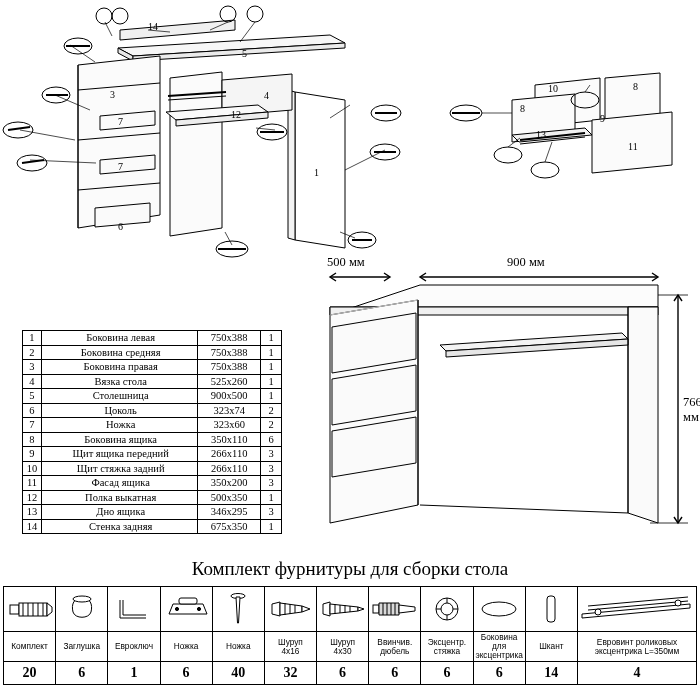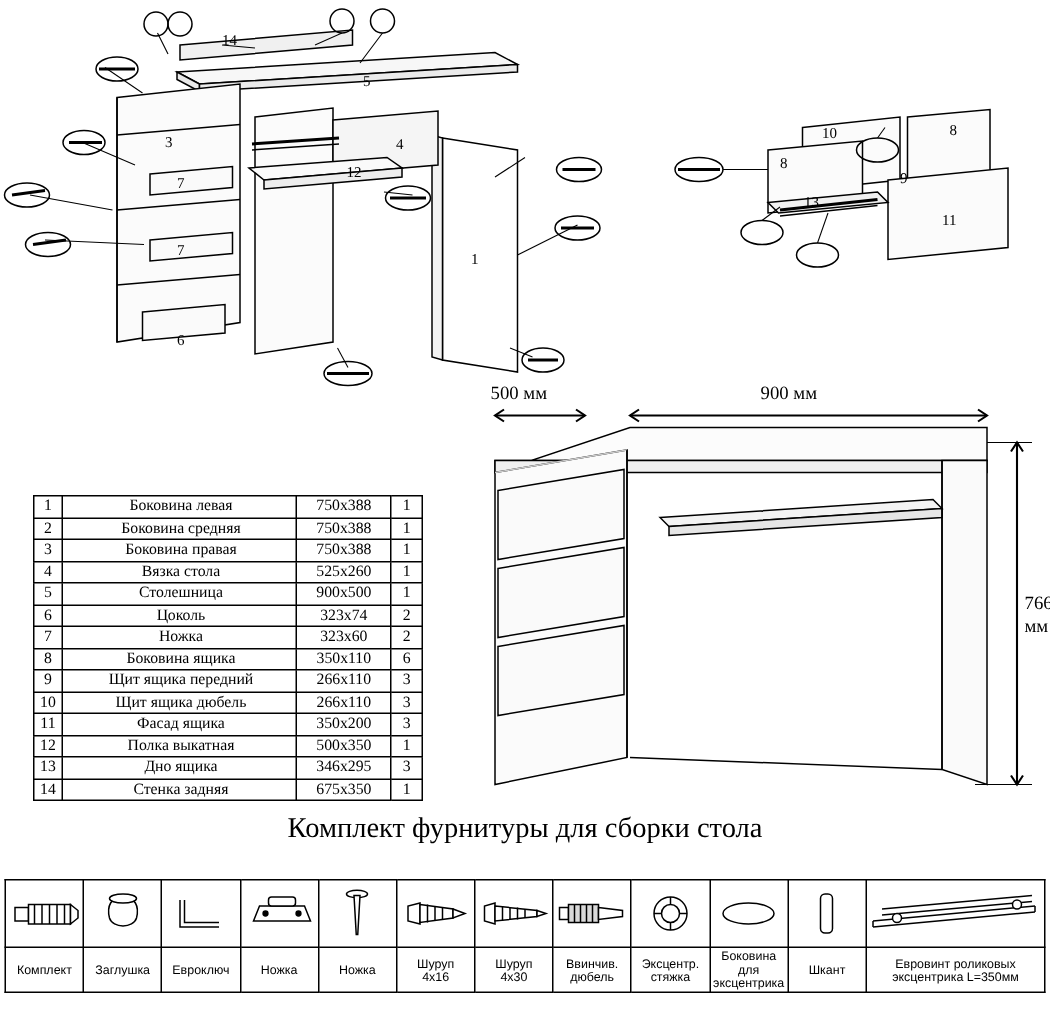--- a/index.html
+++ b/index.html
@@ -279,7 +279,7 @@
       </tr>
       <tr>
         <td class="num">10</td>
-        <td class="name">Щит ящика дюбель</td>
+        <td class="name">Щит стяжка задний</td>
         <td class="dim">266х110</td>
         <td class="qty">3</td>
       </tr>

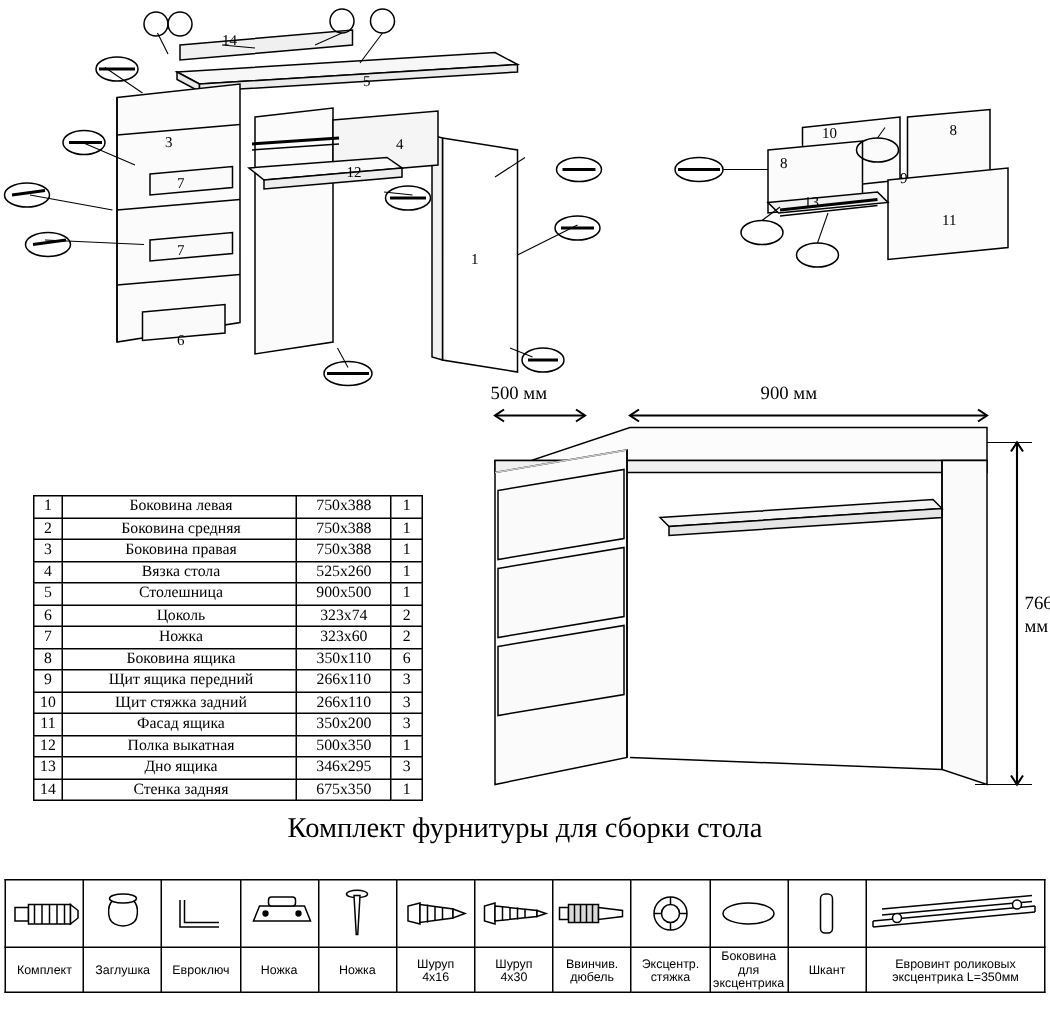--- a/index.html
+++ b/index.html
@@ -38,7 +38,7 @@
 
   
   #hw-title{
-    left:0;top:542px;width:700px;text-align:center;
+    left:0;top:558px;width:700px;text-align:center;
     font-size:19px;font-family:"Liberation Serif", serif;
   }
   #hw-table{

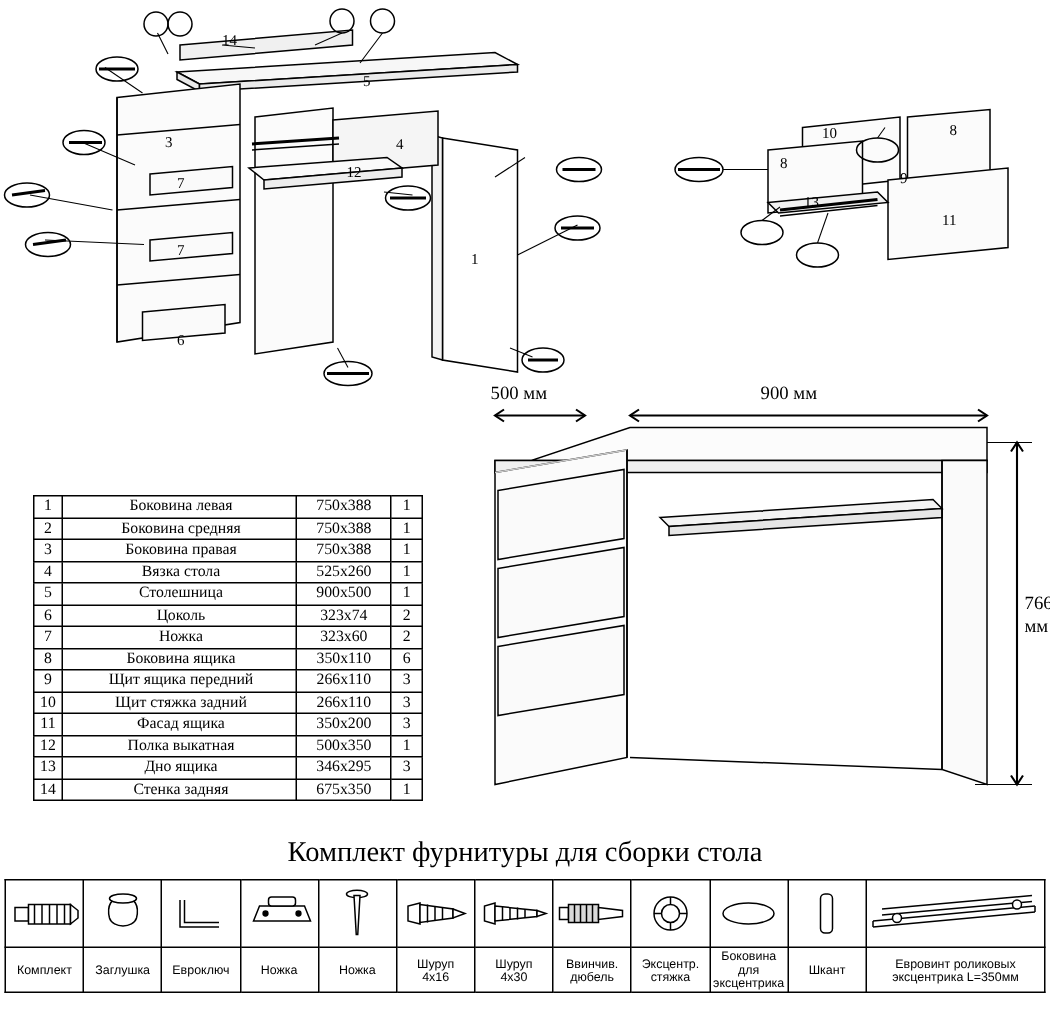--- a/index.html
+++ b/index.html
@@ -510,6 +510,20 @@
           <div>эксцентрика L=350мм</div>
         </td>
       </tr>
+    <tr class="counts" id="hw-counts">
+        <td>20</td>
+        <td>6</td>
+        <td>1</td>
+        <td>6</td>
+        <td>40</td>
+        <td>32</td>
+        <td>6</td>
+        <td>6</td>
+        <td>6</td>
+        <td>6</td>
+        <td>14</td>
+        <td>4</td>
+      </tr>
   </tbody>
 </table>
 

